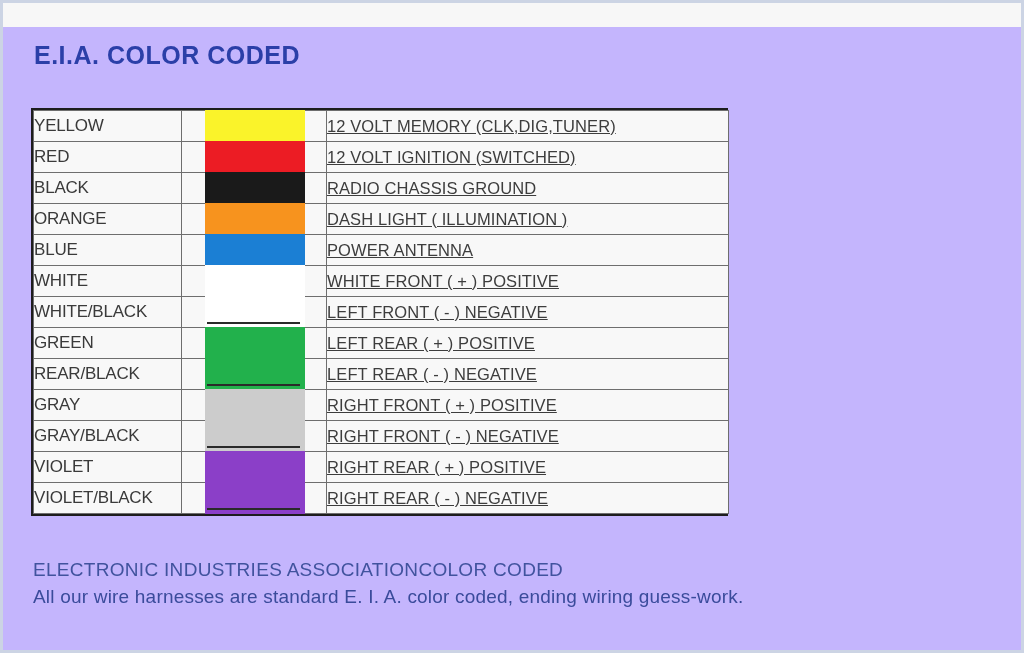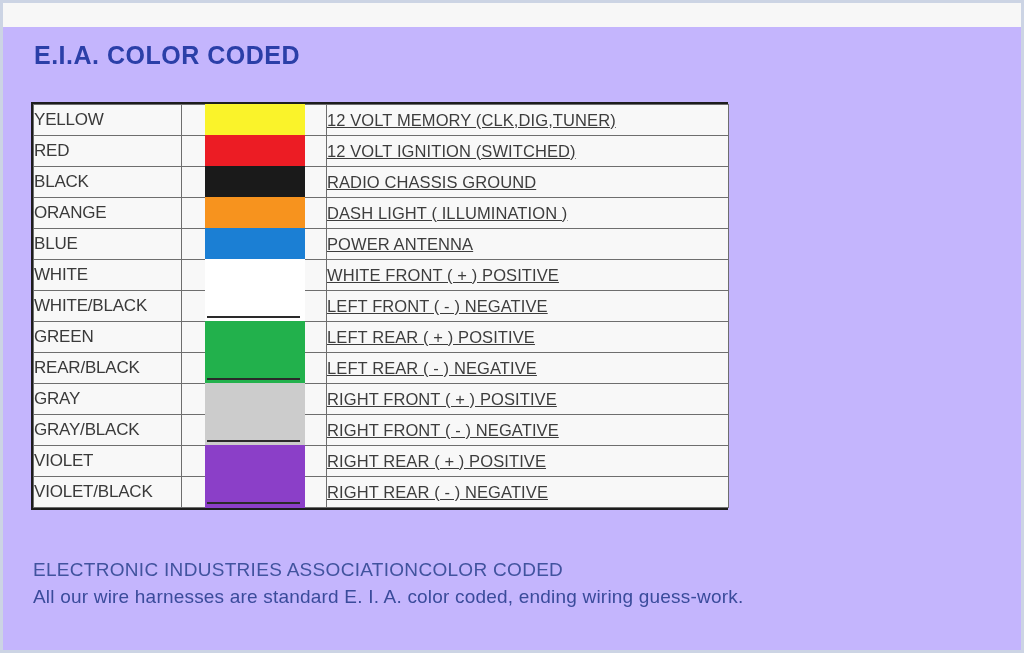--- a/index.html
+++ b/index.html
@@ -46,7 +46,7 @@
   .table-wrap {
     position: absolute;
     left: 28px;
-    top: 75px;
+    top: 81px;
     width: 697px;
     border: 2px solid #1d1d1d;
     box-sizing: border-box;

